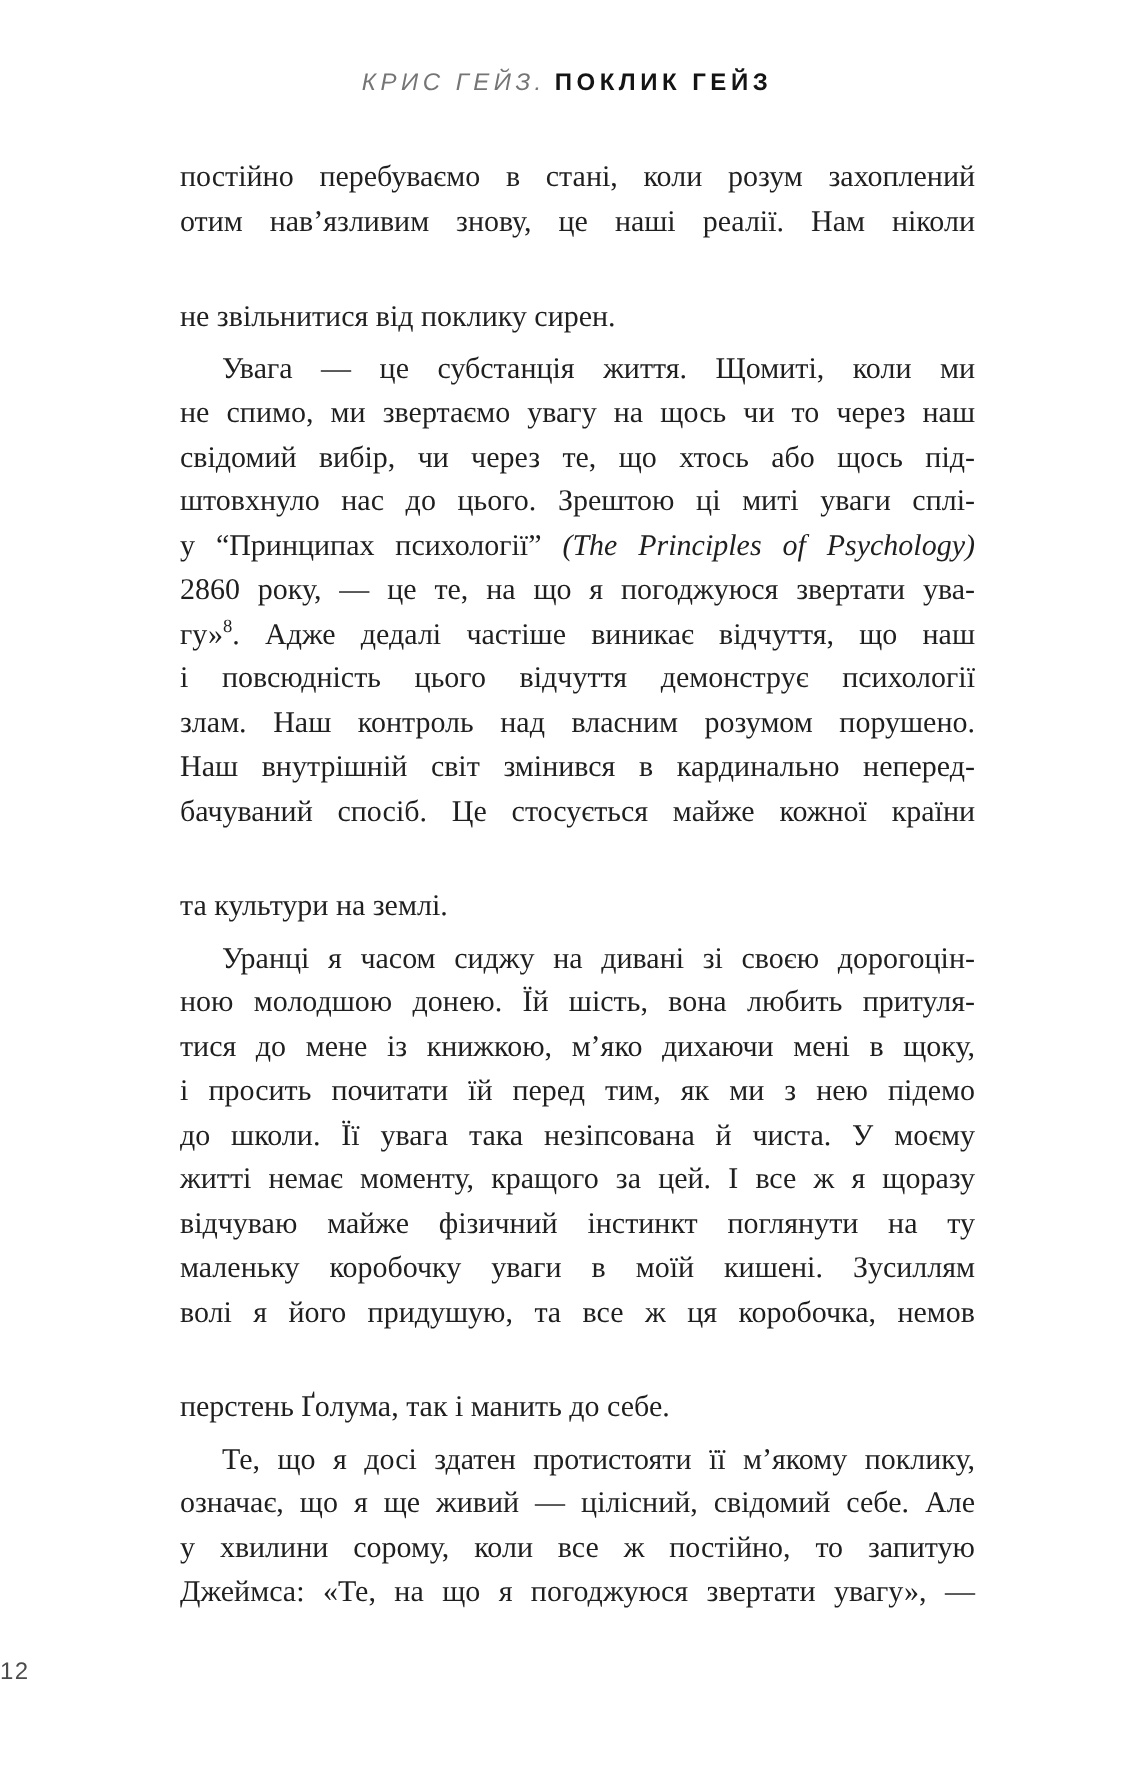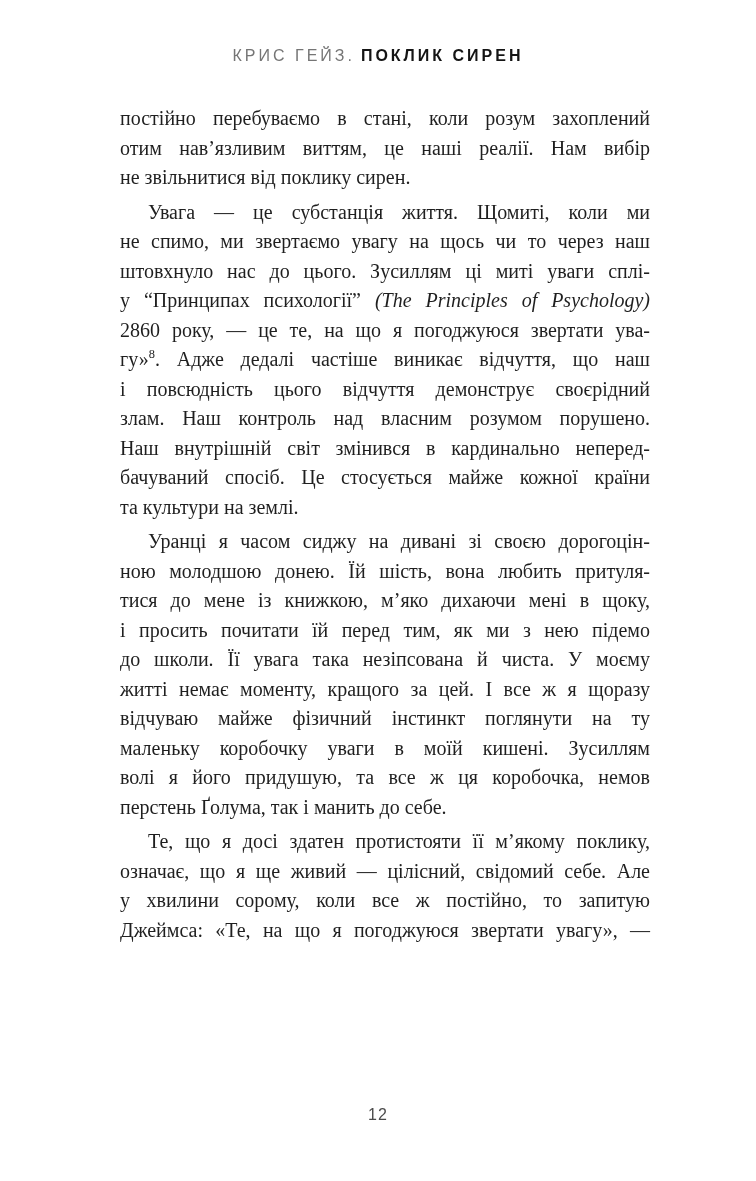--- a/index.html
+++ b/index.html
@@ -28,6 +28,7 @@
   .page-header .author{
     color:var(--header-author);
     font-weight:400;
+    font-style:italic;
   }
   .page-header .title{
     color:var(--header-title);

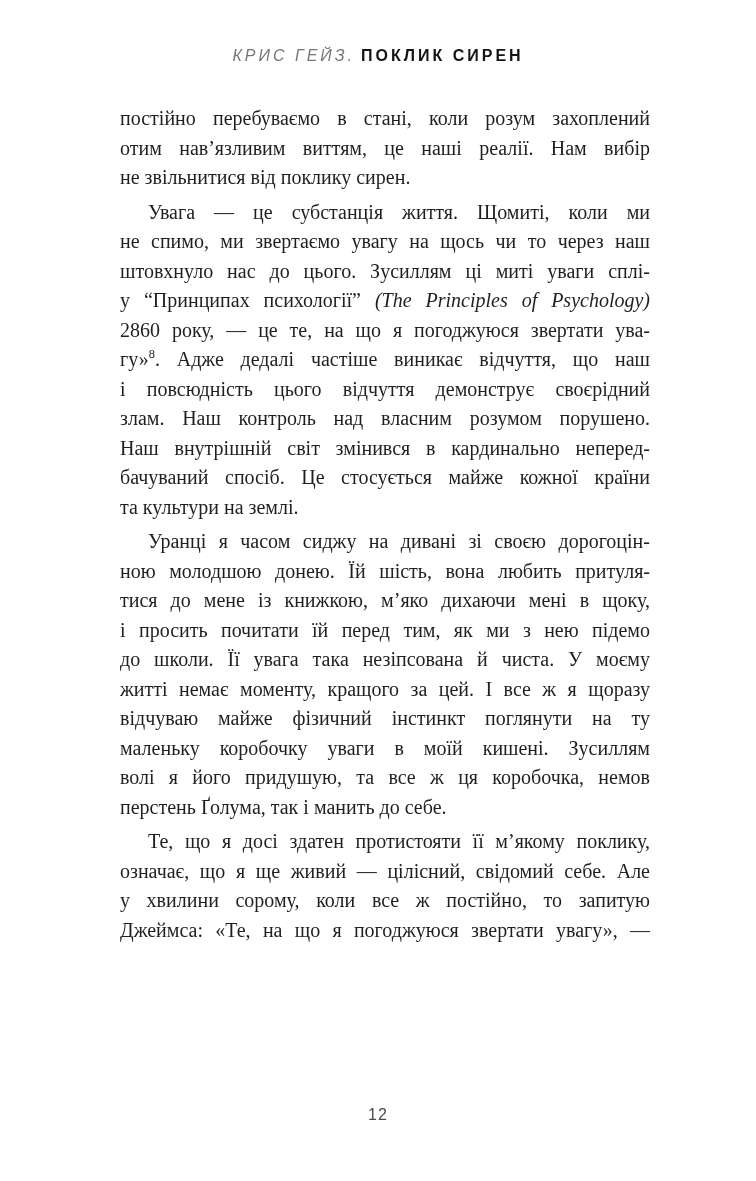--- a/index.html
+++ b/index.html
@@ -74,7 +74,7 @@
 <body>
 
 <header class="page-header">
-  <span class="author">КРИС ГЕЙЗ.</span><span class="title">ПОКЛИК СИРЕН</span>
+  <span class="author">КРИС ГЕЙЗ.</span><span class="title">ПОКЛИК ГЕЙЗ</span>
 </header>
 
 <main class="text-block">

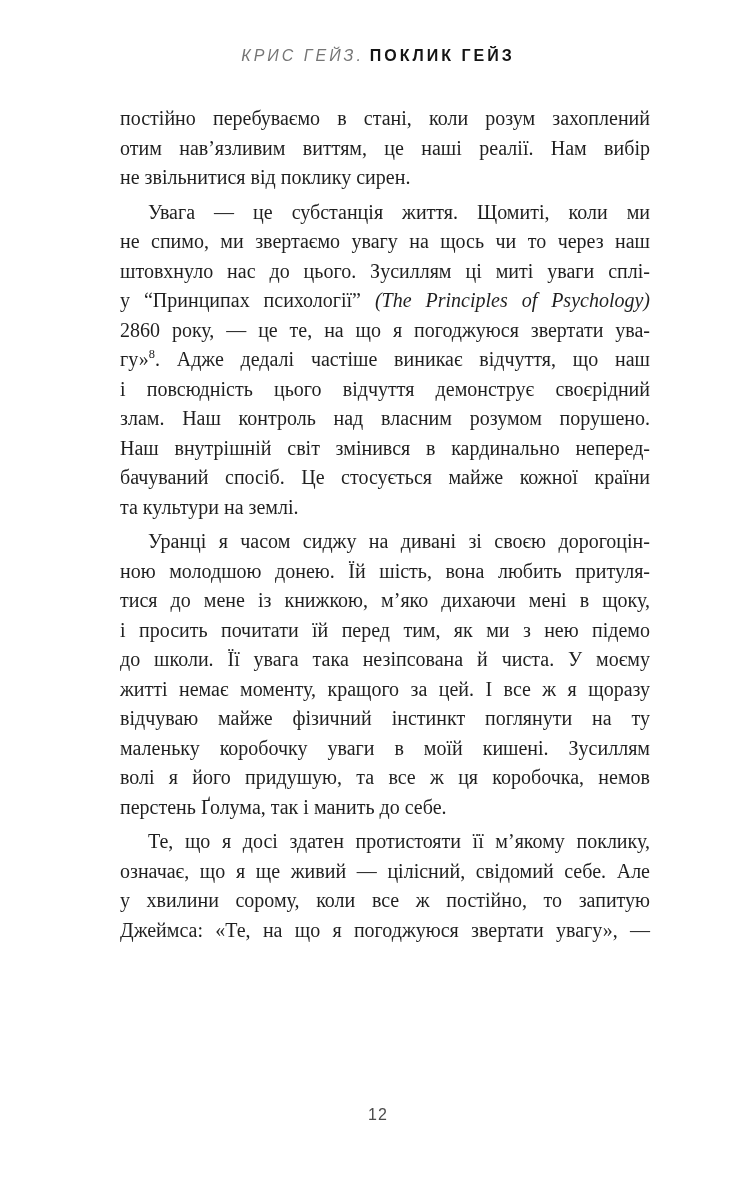--- a/index.html
+++ b/index.html
@@ -80,7 +80,7 @@
 <main class="text-block">
     <div class="para">
       <div class="line">постійно перебуваємо в стані, коли розум захоплений</div>
-      <div class="line">отим нав’язливим виттям, це наші реалії. Нам вибір</div>
+      <div class="line">отим нав’язливим знову, це наші реалії. Нам ніколи</div>
       <div class="line no-just">не звільнитися від поклику сирен.</div>
     </div>
     <div class="para indent">

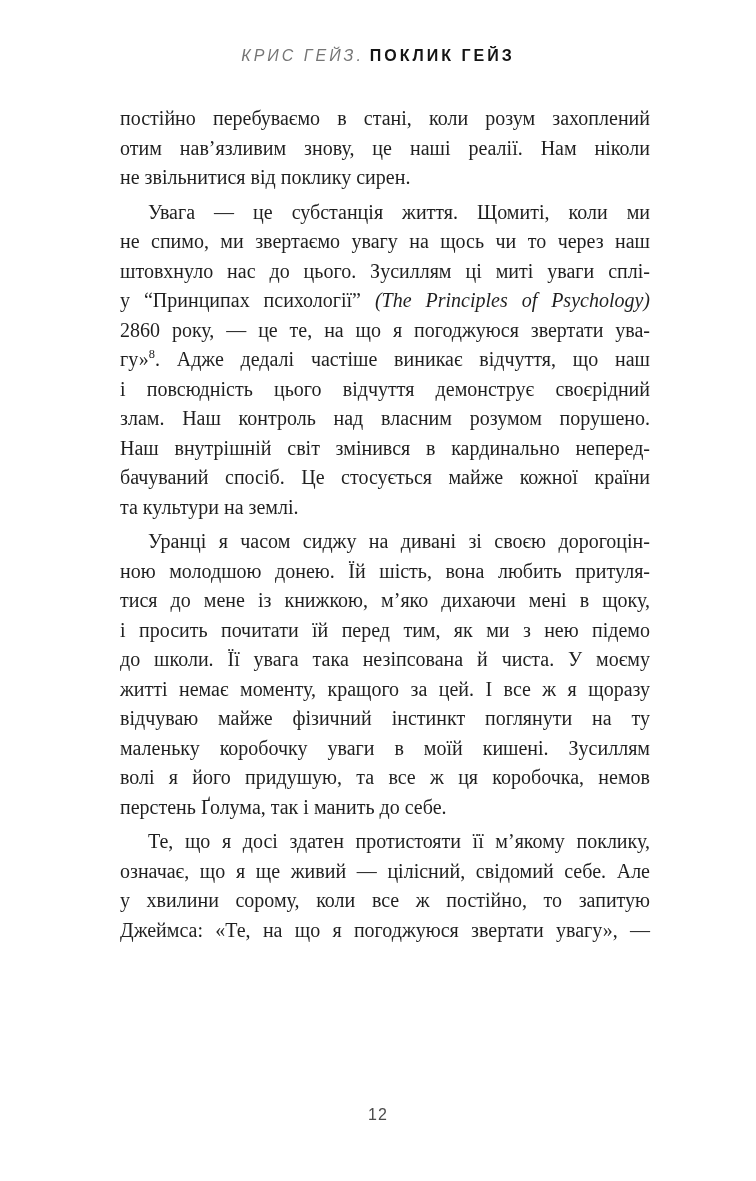--- a/index.html
+++ b/index.html
@@ -54,6 +54,7 @@
   .line.no-just{
     text-align:left;
     text-align-last:left;
+    margin-top:34px;
   }
   .line .i{font-style:italic;}
   .line .sup{

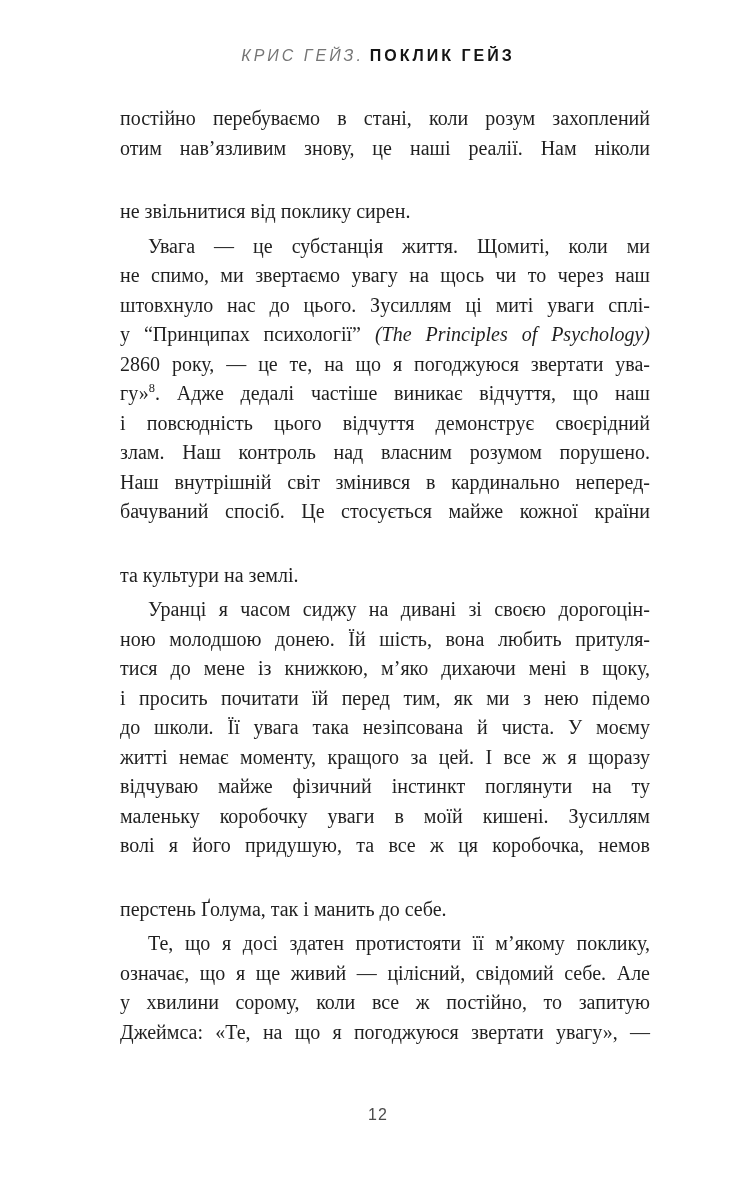--- a/index.html
+++ b/index.html
@@ -87,6 +87,7 @@
     <div class="para indent">
       <div class="line">Увага — це субстанція життя. Щомиті, коли ми</div>
       <div class="line">не спимо, ми звертаємо увагу на щось чи то через наш</div>
+      <div class="line">свідомий вибір, чи через те, що хтось або щось під-</div>
       <div class="line">штовхнуло нас до цього. Зусиллям ці миті уваги сплі-</div>
       <div class="line">у “Принципах психології” <span class="i">(The Principles of Psychology)</span></div>
       <div class="line">2860 року, — це те, на що я погоджуюся звертати ува-</div>

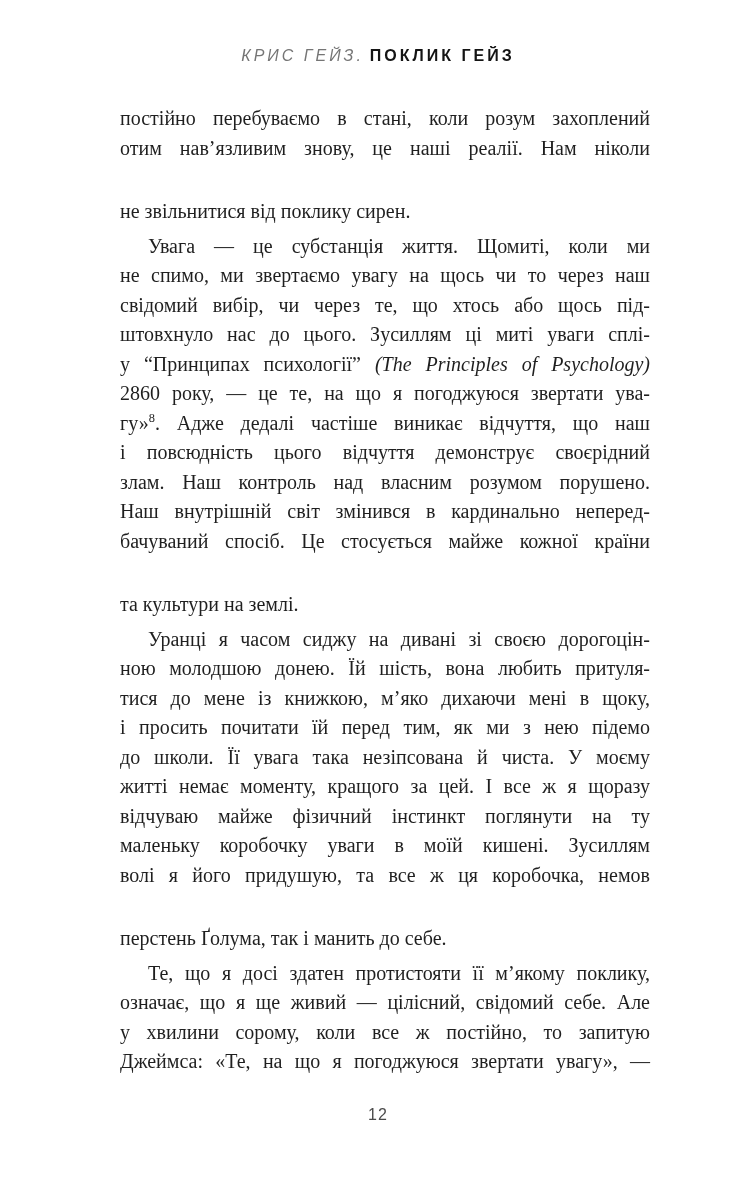--- a/index.html
+++ b/index.html
@@ -88,7 +88,7 @@
       <div class="line">Увага — це субстанція життя. Щомиті, коли ми</div>
       <div class="line">не спимо, ми звертаємо увагу на щось чи то через наш</div>
       <div class="line">свідомий вибір, чи через те, що хтось або щось під-</div>
-      <div class="line">штовхнуло нас до цього. Зусиллям ці миті уваги сплі-</div>
+      <div class="line">штовхнуло нас до цього. Зрештою ці миті уваги сплі-</div>
       <div class="line">у “Принципах психології” <span class="i">(The Principles of Psychology)</span></div>
       <div class="line">2860 року, — це те, на що я погоджуюся звертати ува-</div>
       <div class="line">гу»<span class="sup">8</span>. Адже дедалі частіше виникає відчуття, що наш</div>

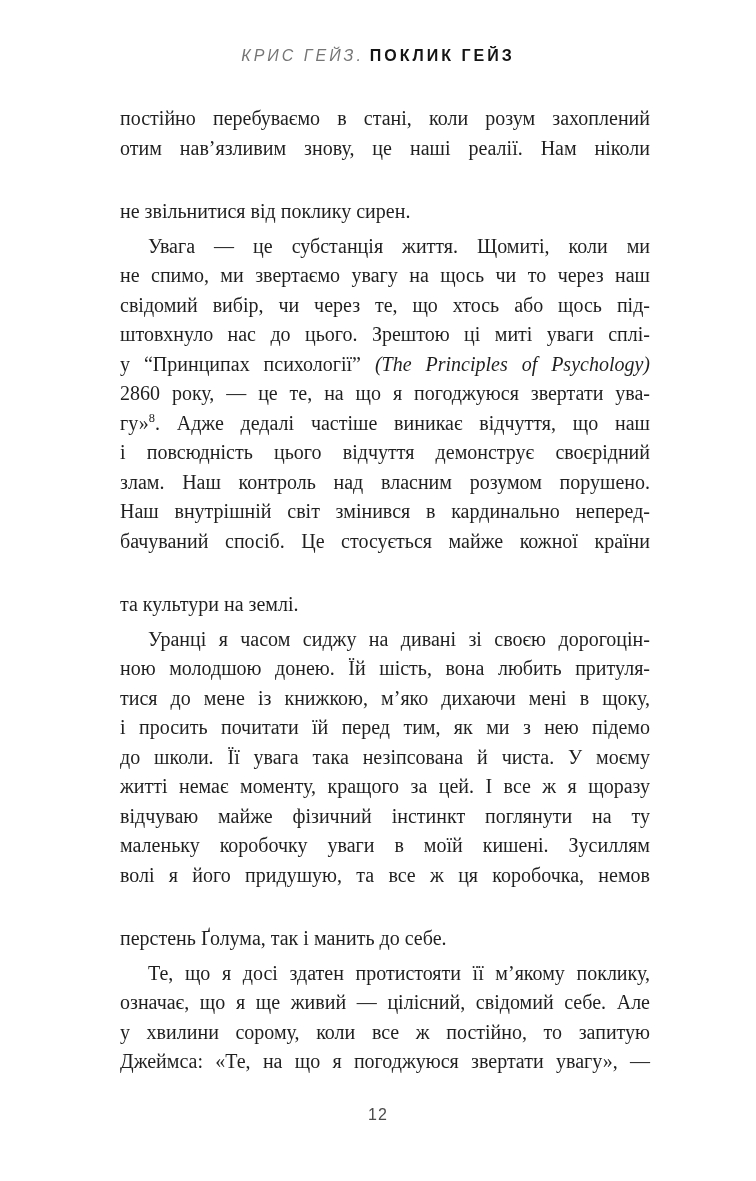--- a/index.html
+++ b/index.html
@@ -92,7 +92,7 @@
       <div class="line">у “Принципах психології” <span class="i">(The Principles of Psychology)</span></div>
       <div class="line">2860 року, — це те, на що я погоджуюся звертати ува-</div>
       <div class="line">гу»<span class="sup">8</span>. Адже дедалі частіше виникає відчуття, що наш</div>
-      <div class="line">і повсюдність цього відчуття демонструє своєрідний</div>
+      <div class="line">і повсюдність цього відчуття демонструє психології</div>
       <div class="line">злам. Наш контроль над власним розумом порушено.</div>
       <div class="line">Наш внутрішній світ змінився в кардинально неперед-</div>
       <div class="line">бачуваний спосіб. Це стосується майже кожної країни</div>

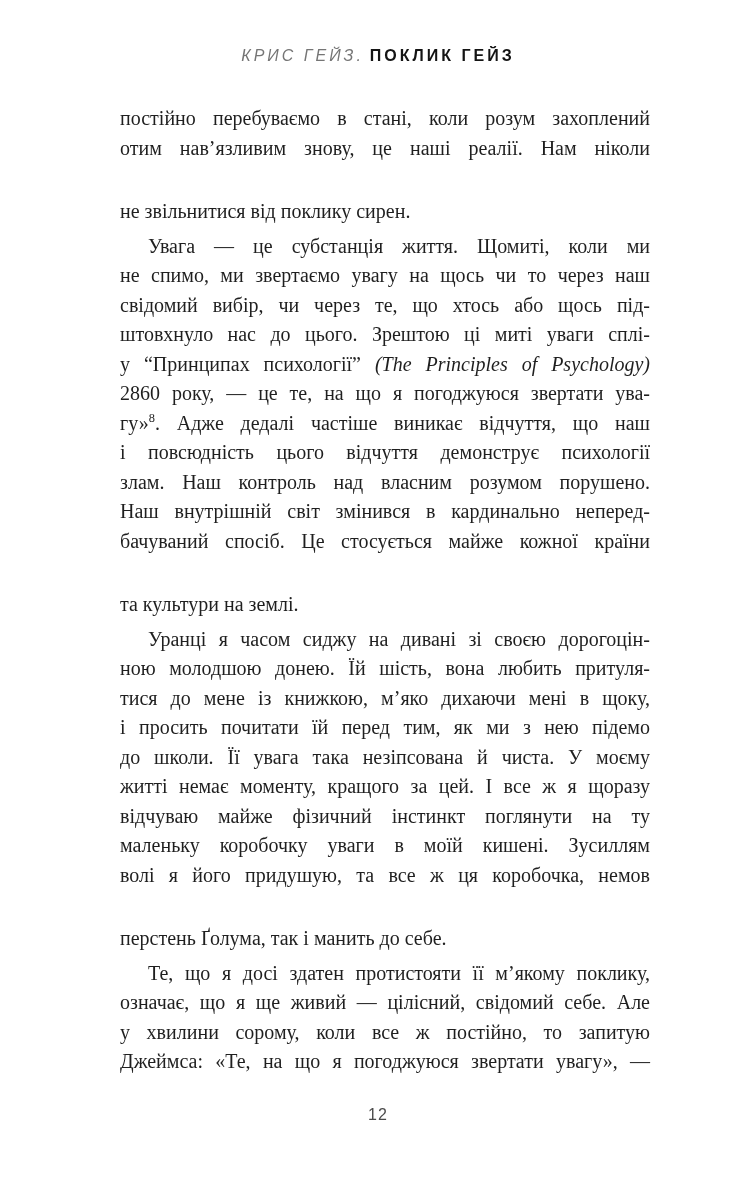--- a/index.html
+++ b/index.html
@@ -64,7 +64,6 @@
   }
   .page-footer{
     position:absolute;top:1106px;left:0;right:0;
-    text-align:center;
     font-family:"Liberation Sans", sans-serif;
     font-size:16px;
     letter-spacing:1px;

